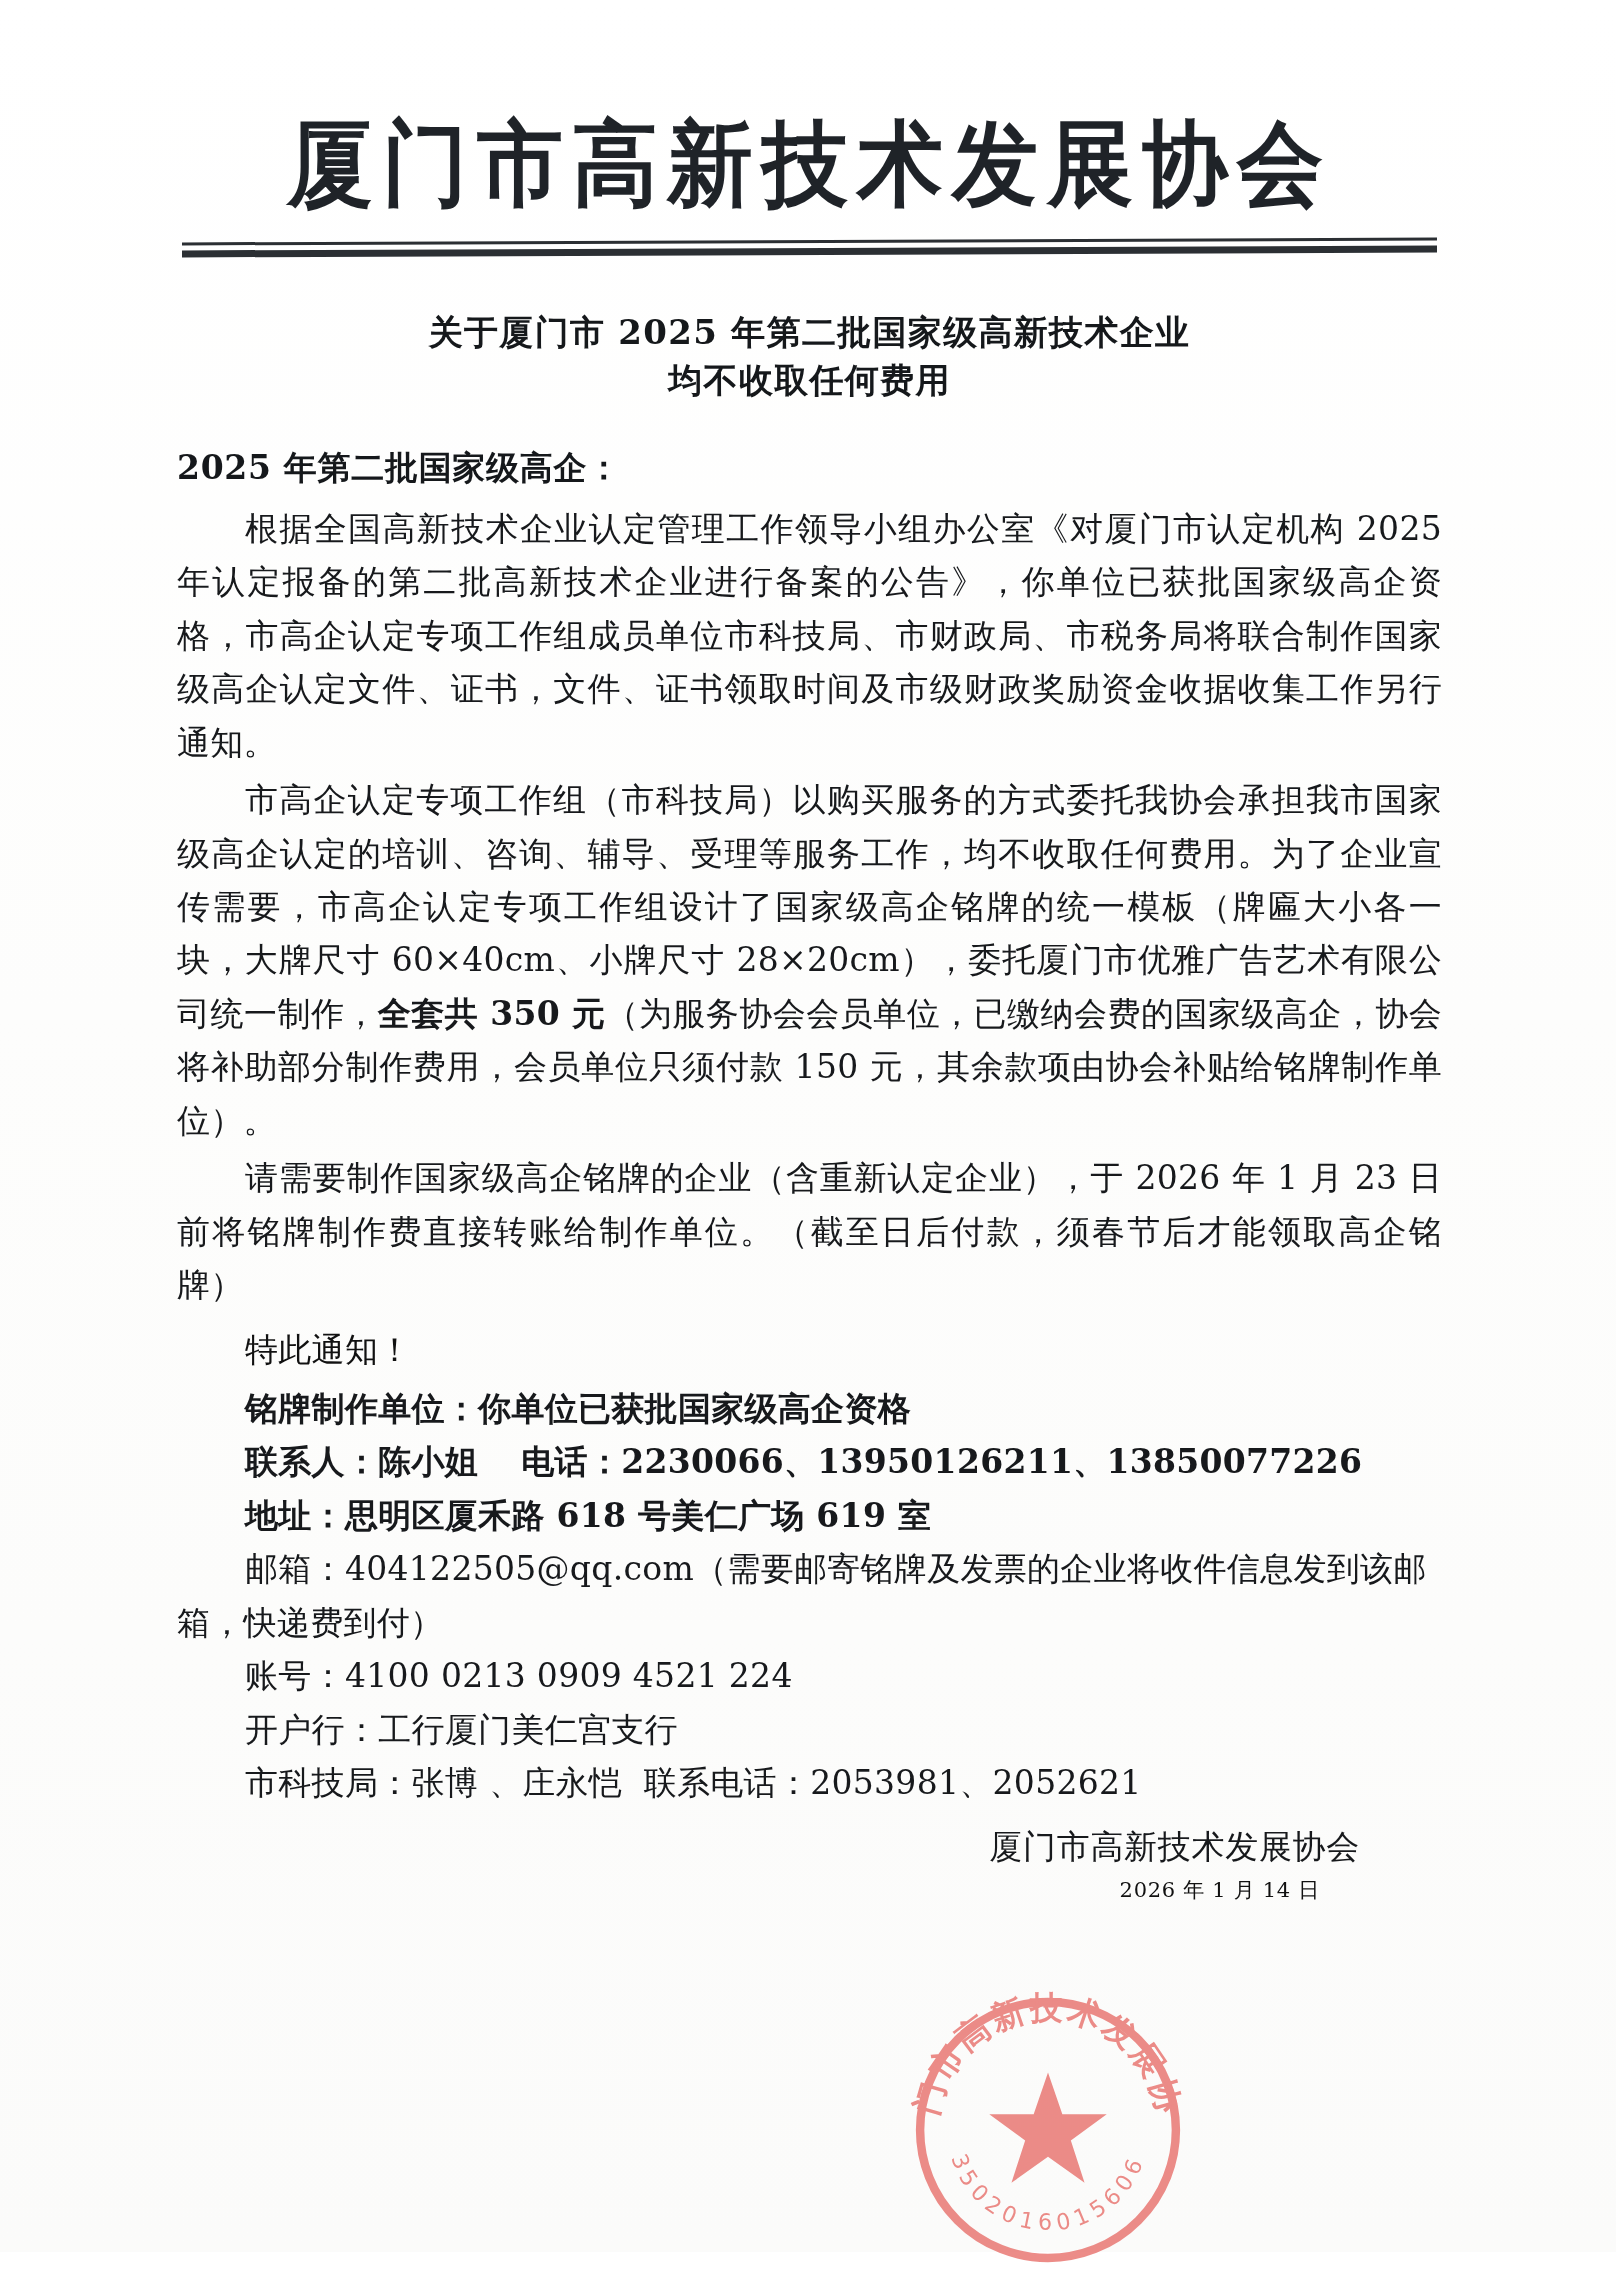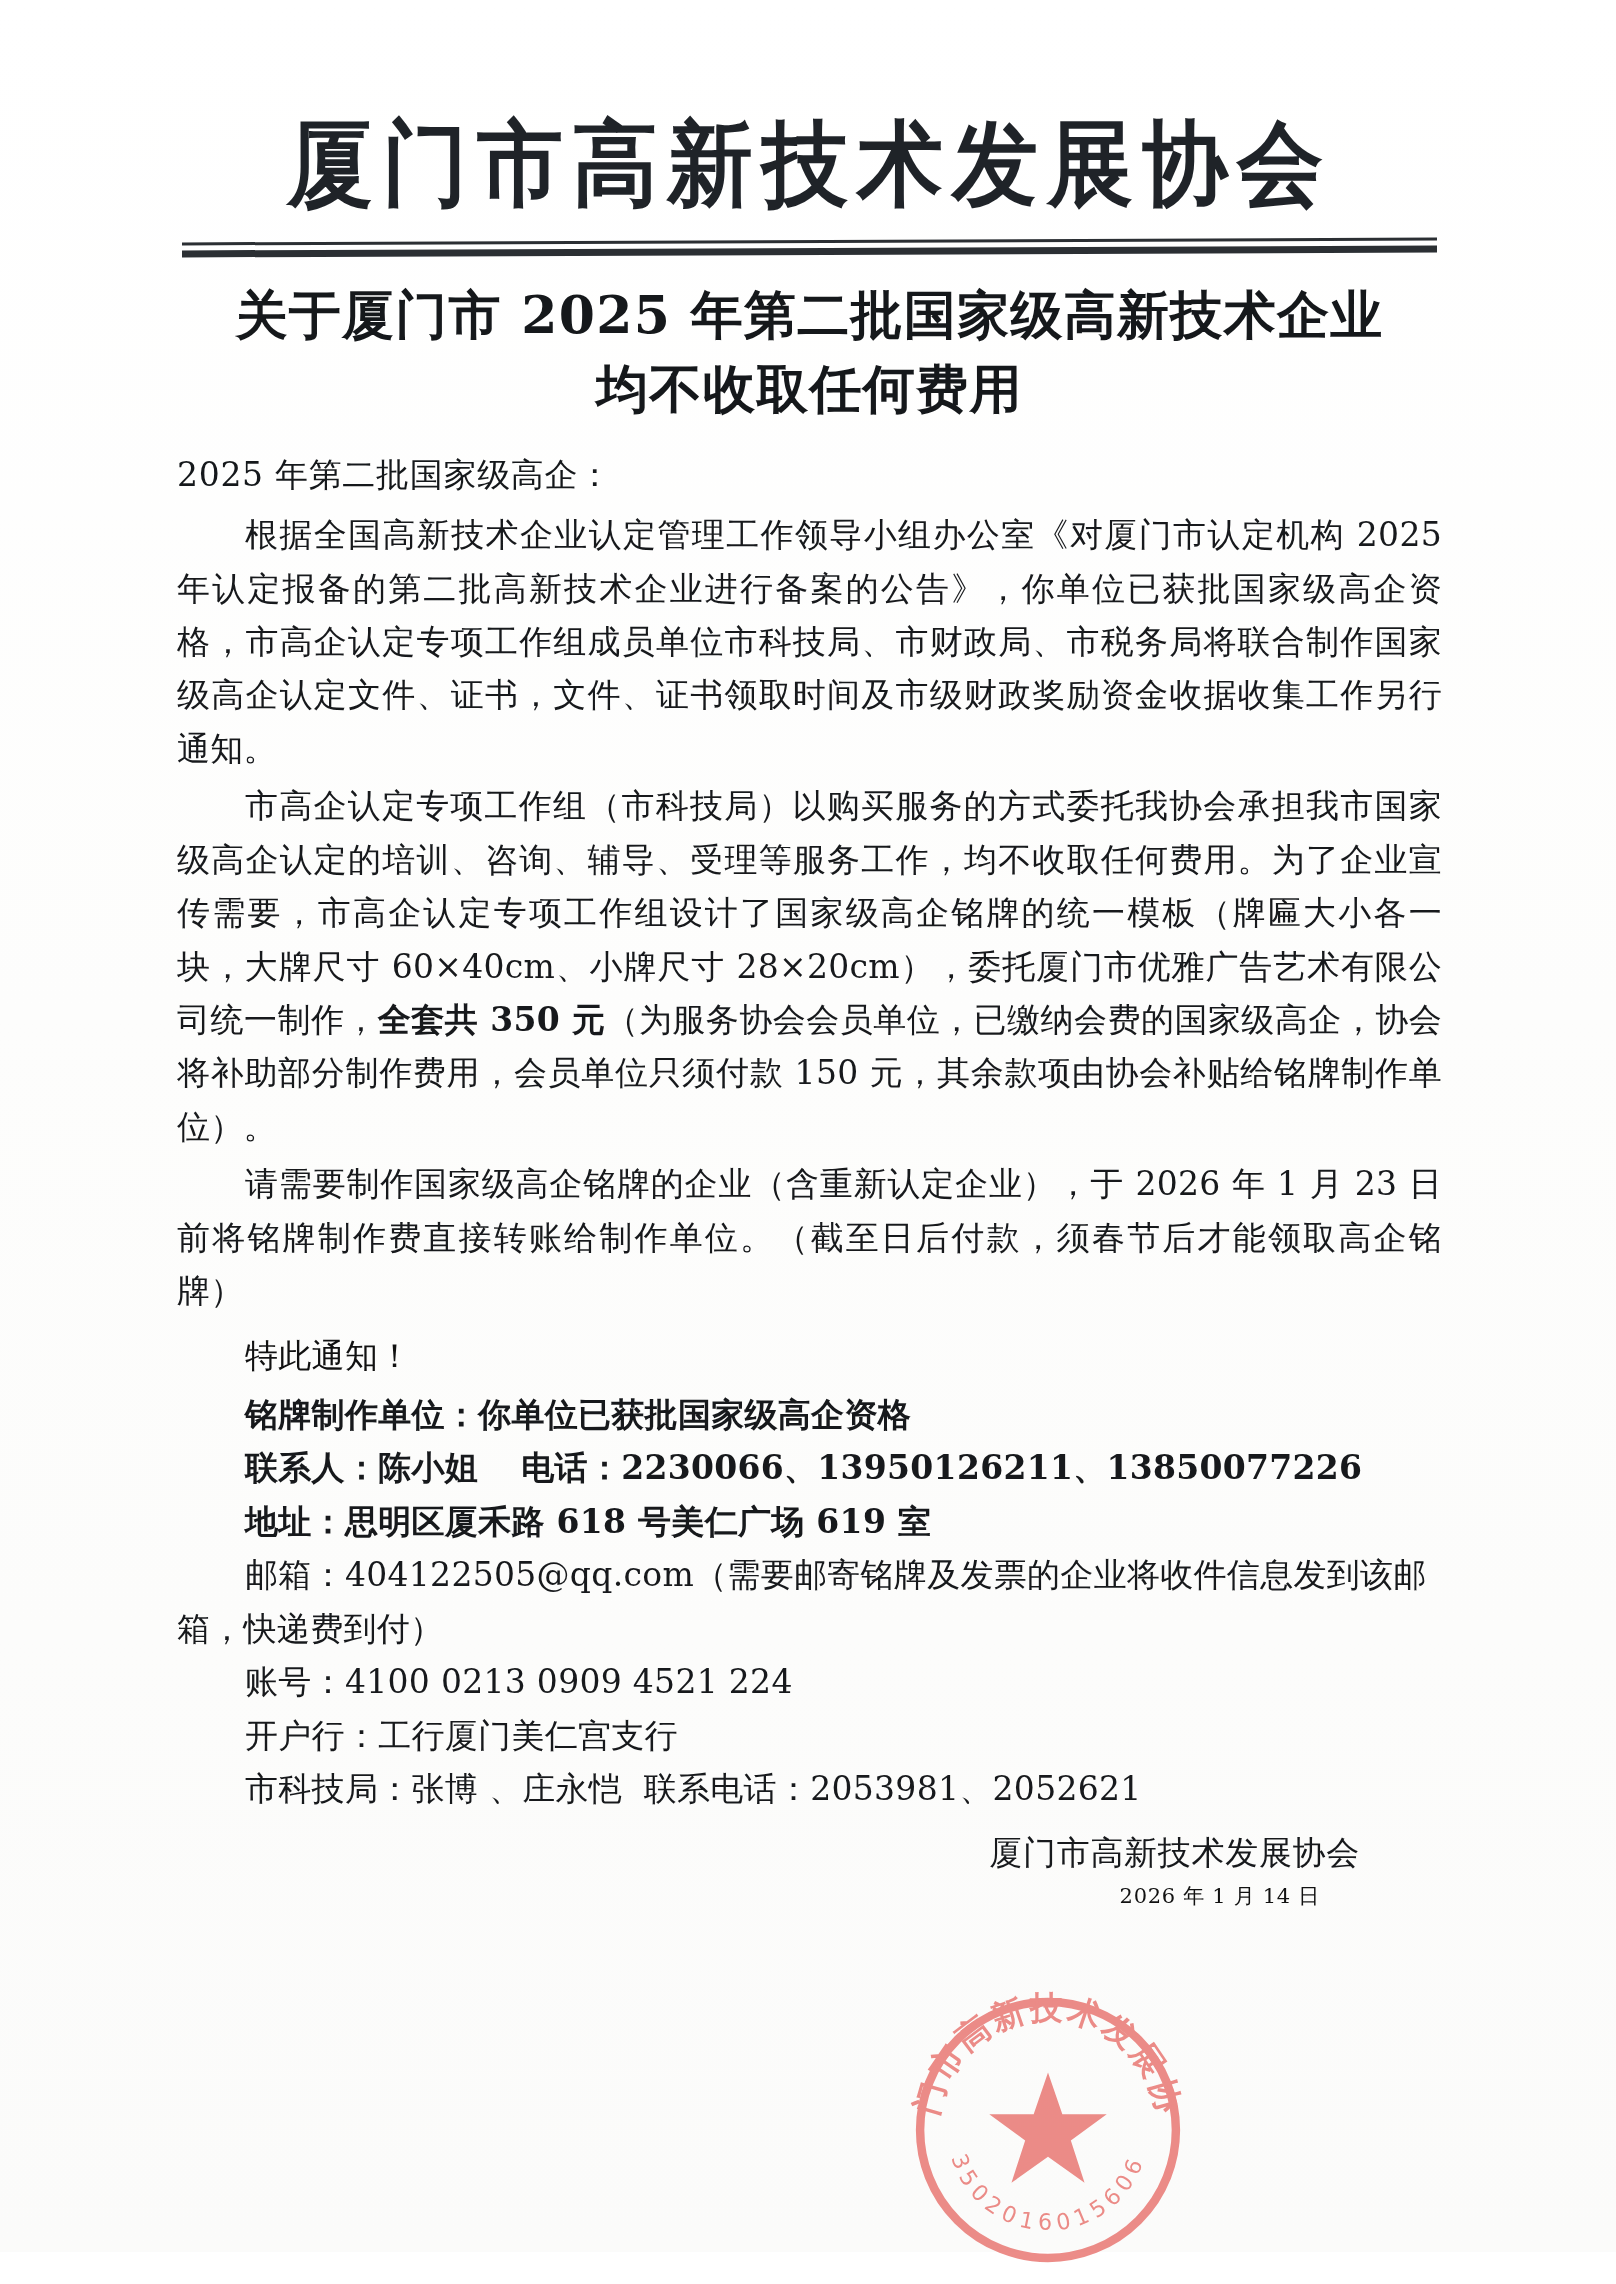--- a/index.html
+++ b/index.html
@@ -73,11 +73,11 @@
 
   
   .doc-title {
-    margin-top: 21px;
+    margin-top: 51px;
     text-align: center;
     font-family: "DejaVu Serif", "Liberation Serif", serif;
     font-weight: 700;
-    font-size: 52px;
+    font-size: 34px;
     line-height: 1.42;
     letter-spacing: 1.3px;
     color: #15181b;

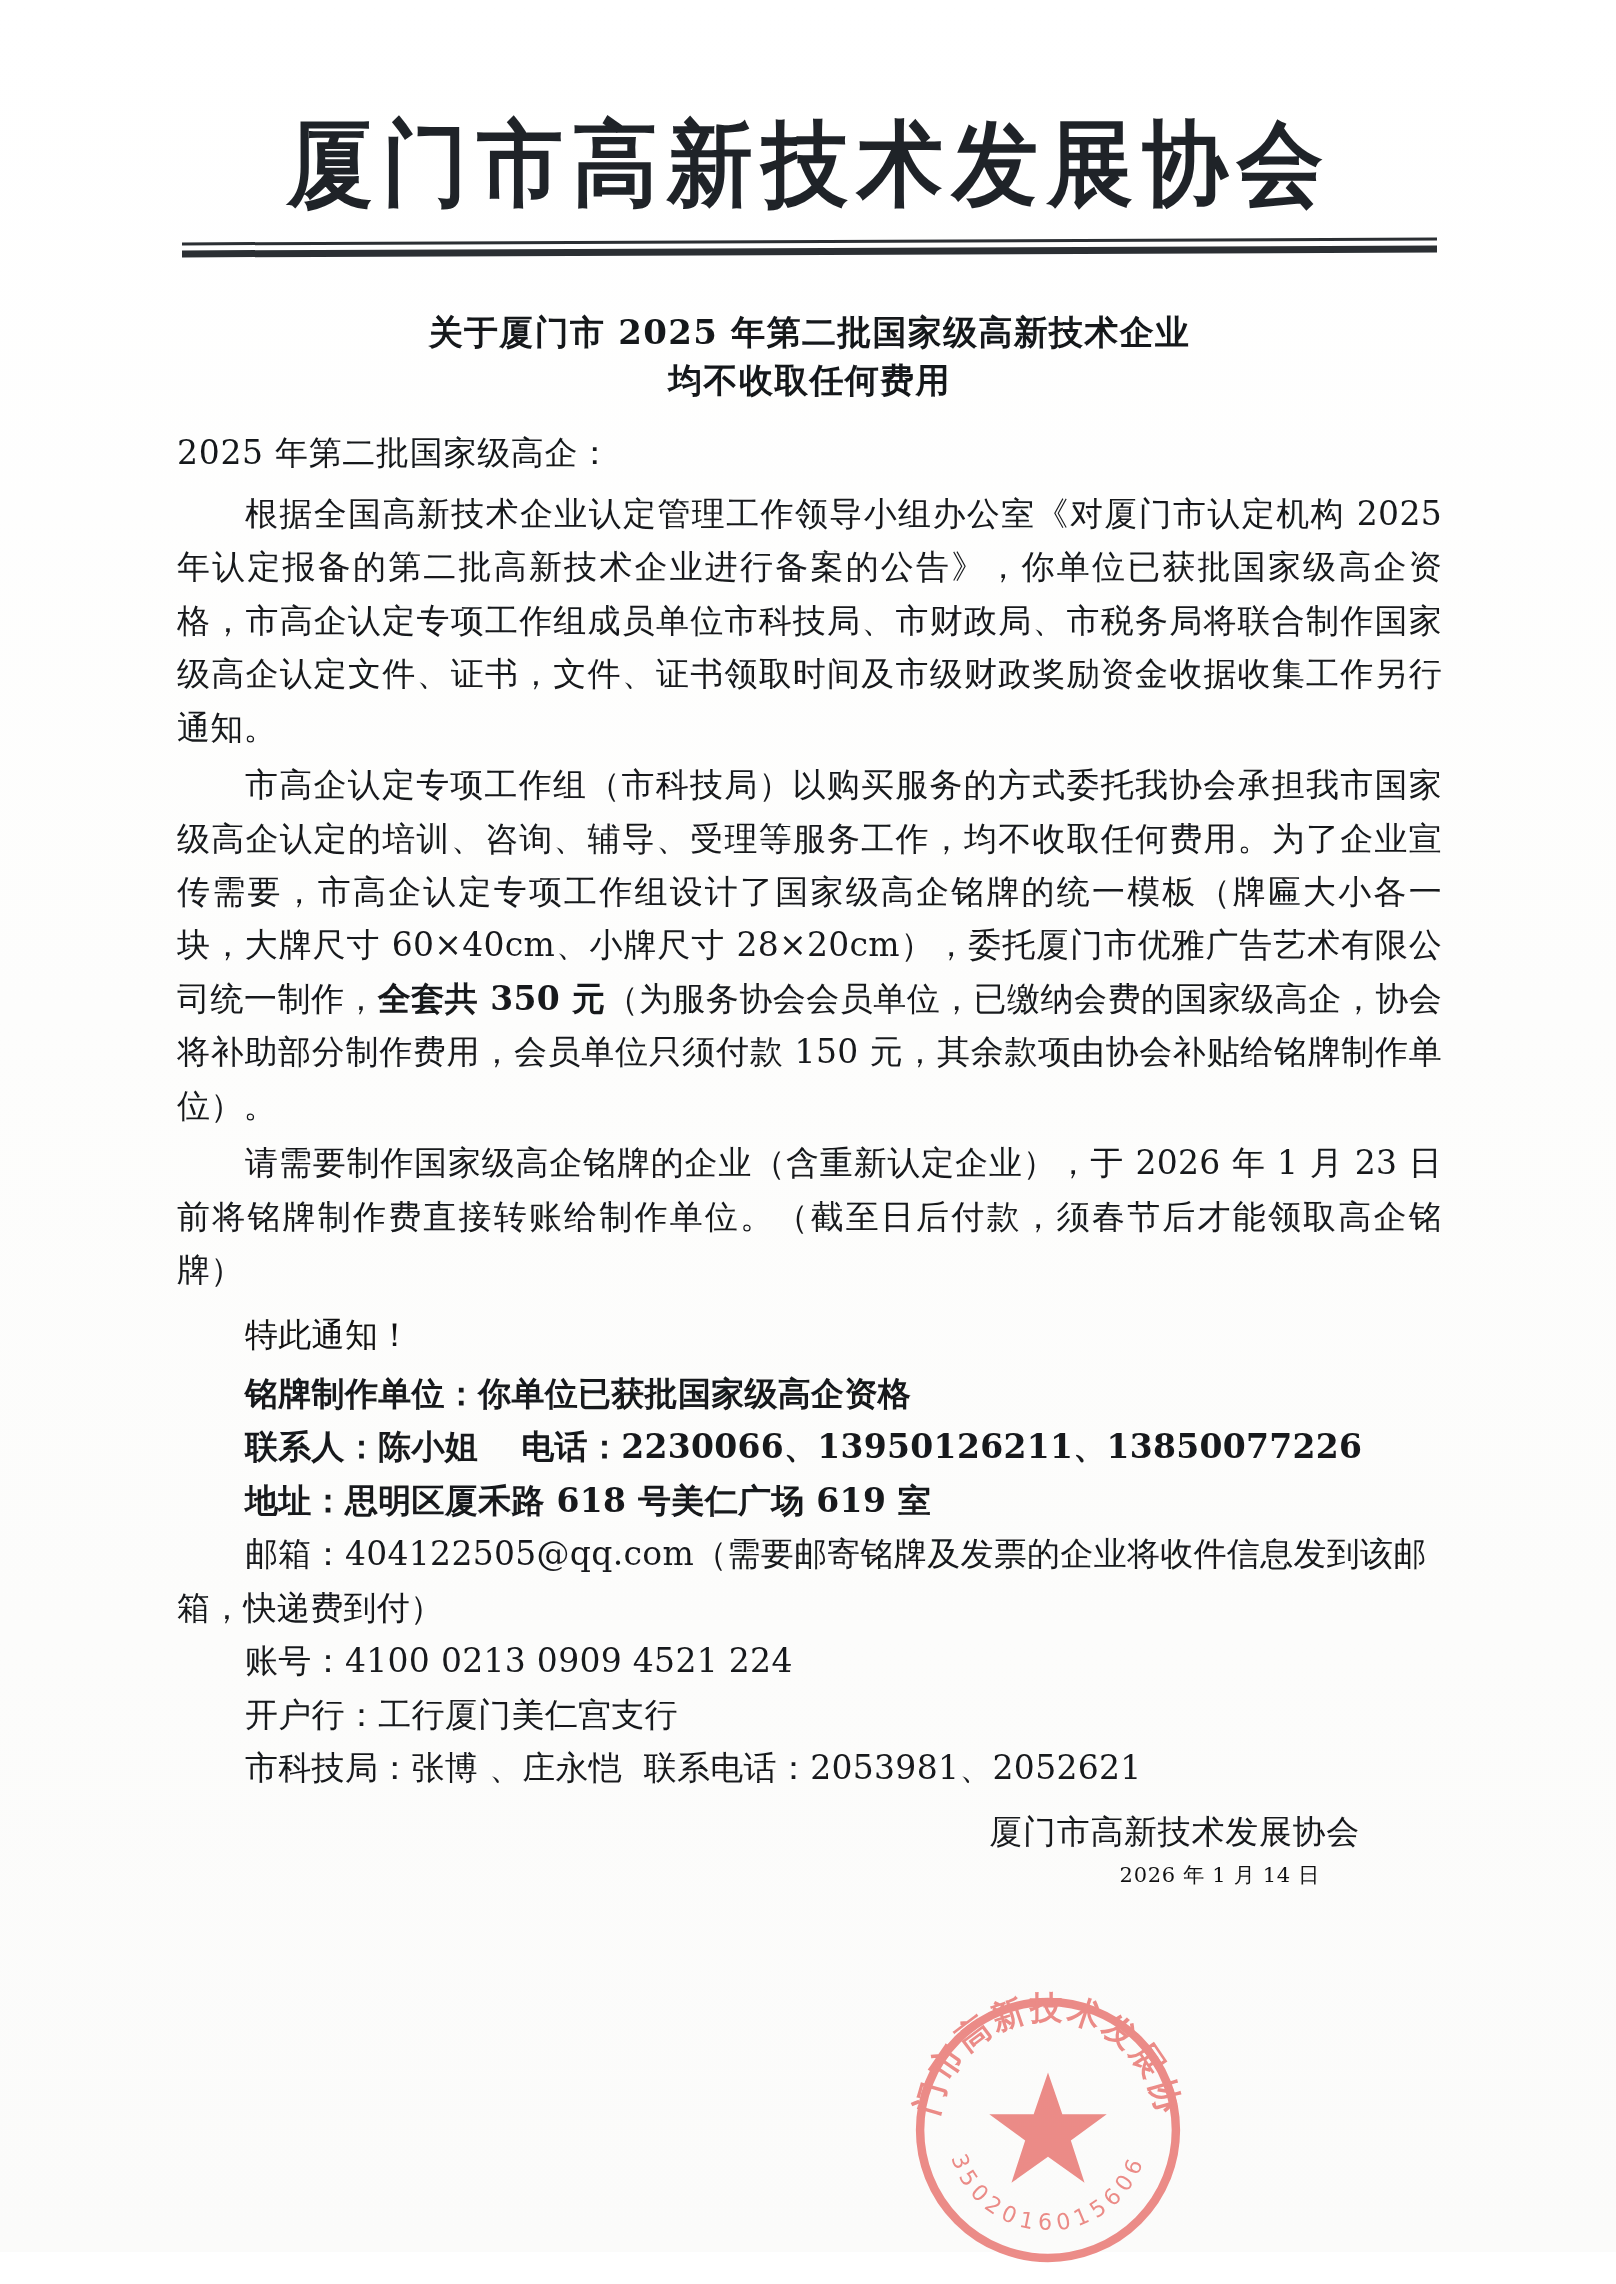--- a/index.html
+++ b/index.html
@@ -86,9 +86,9 @@
 
   
   .salutation {
-    margin-top: 24px;
-    font-size: 33px;
-    font-weight: 400;
+    margin-top: 39px;
+    font-size: 33px;
+    font-weight: 700;
     letter-spacing: 0.7px;
     line-height: 1.5;
     color: #15181b;

